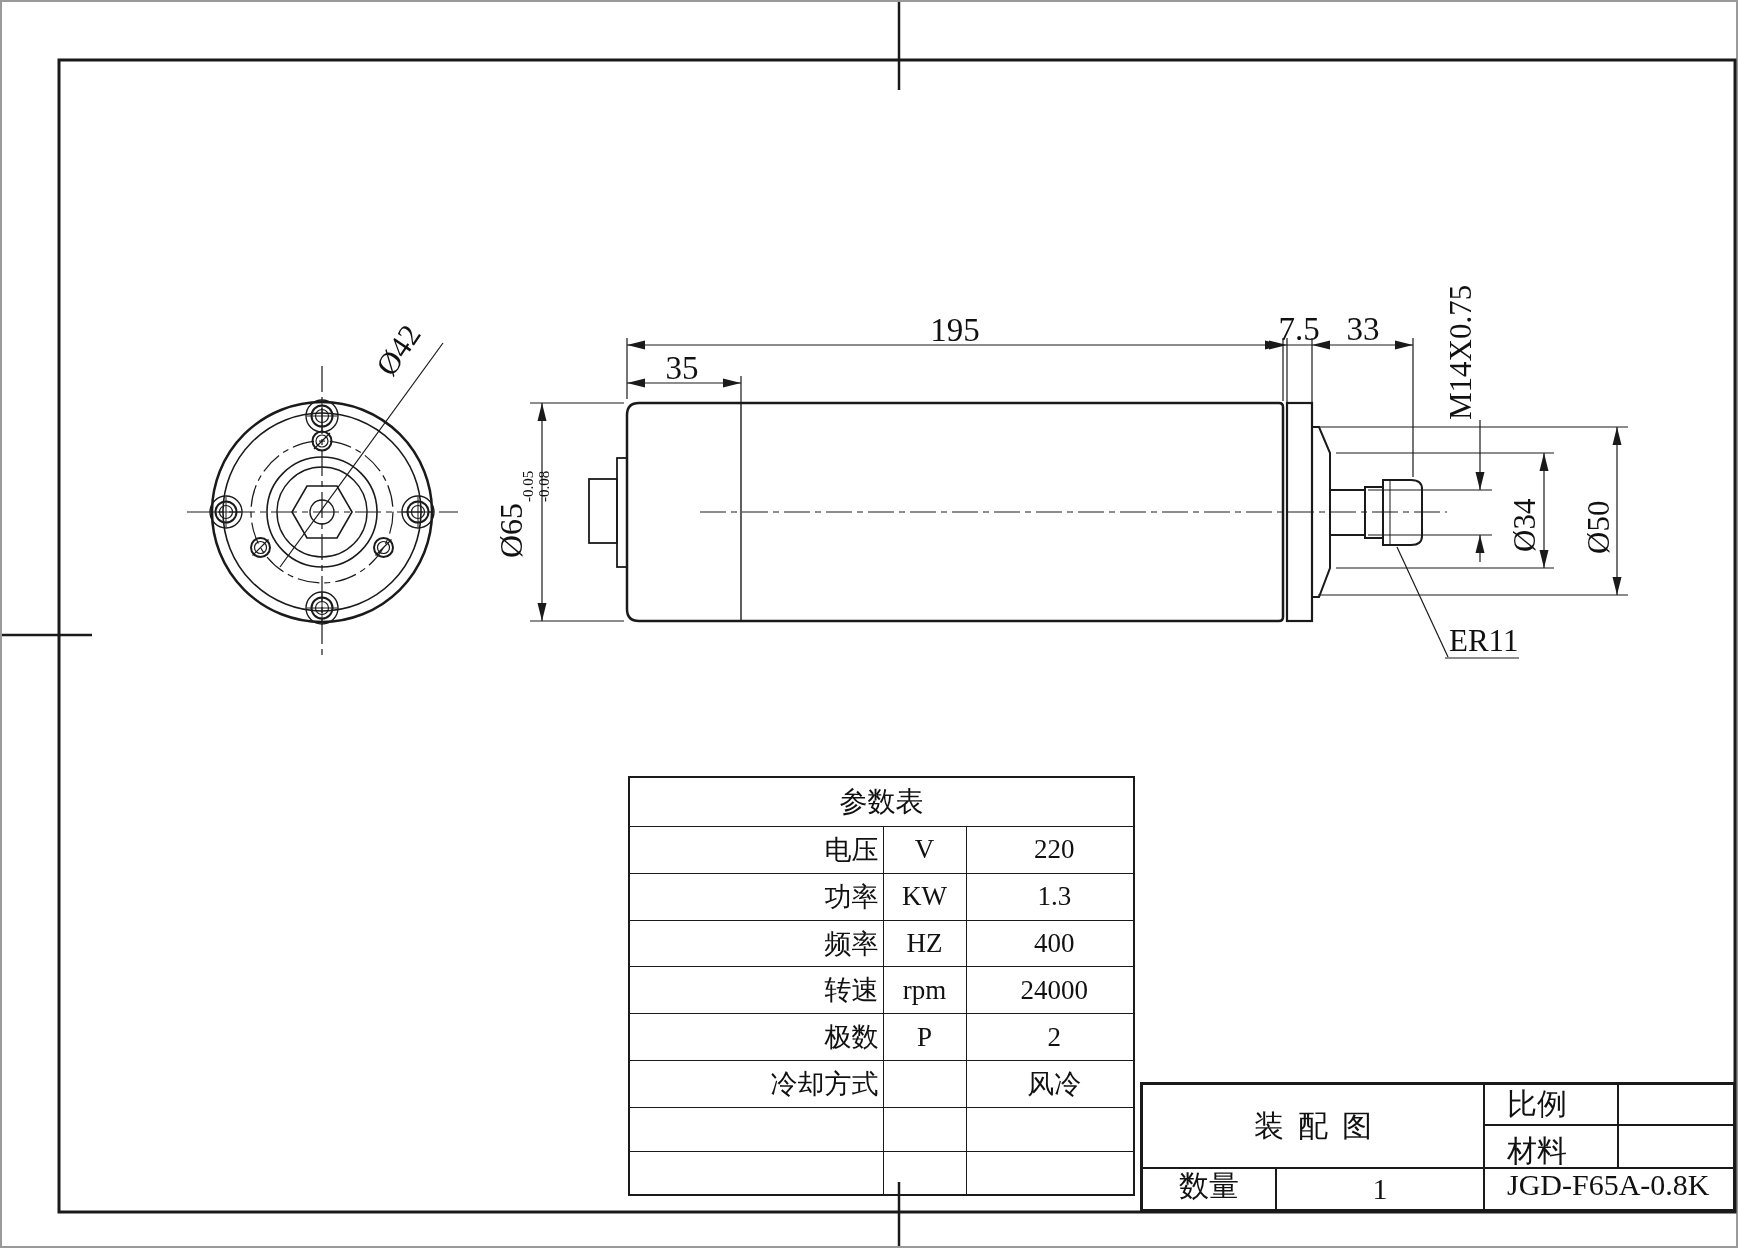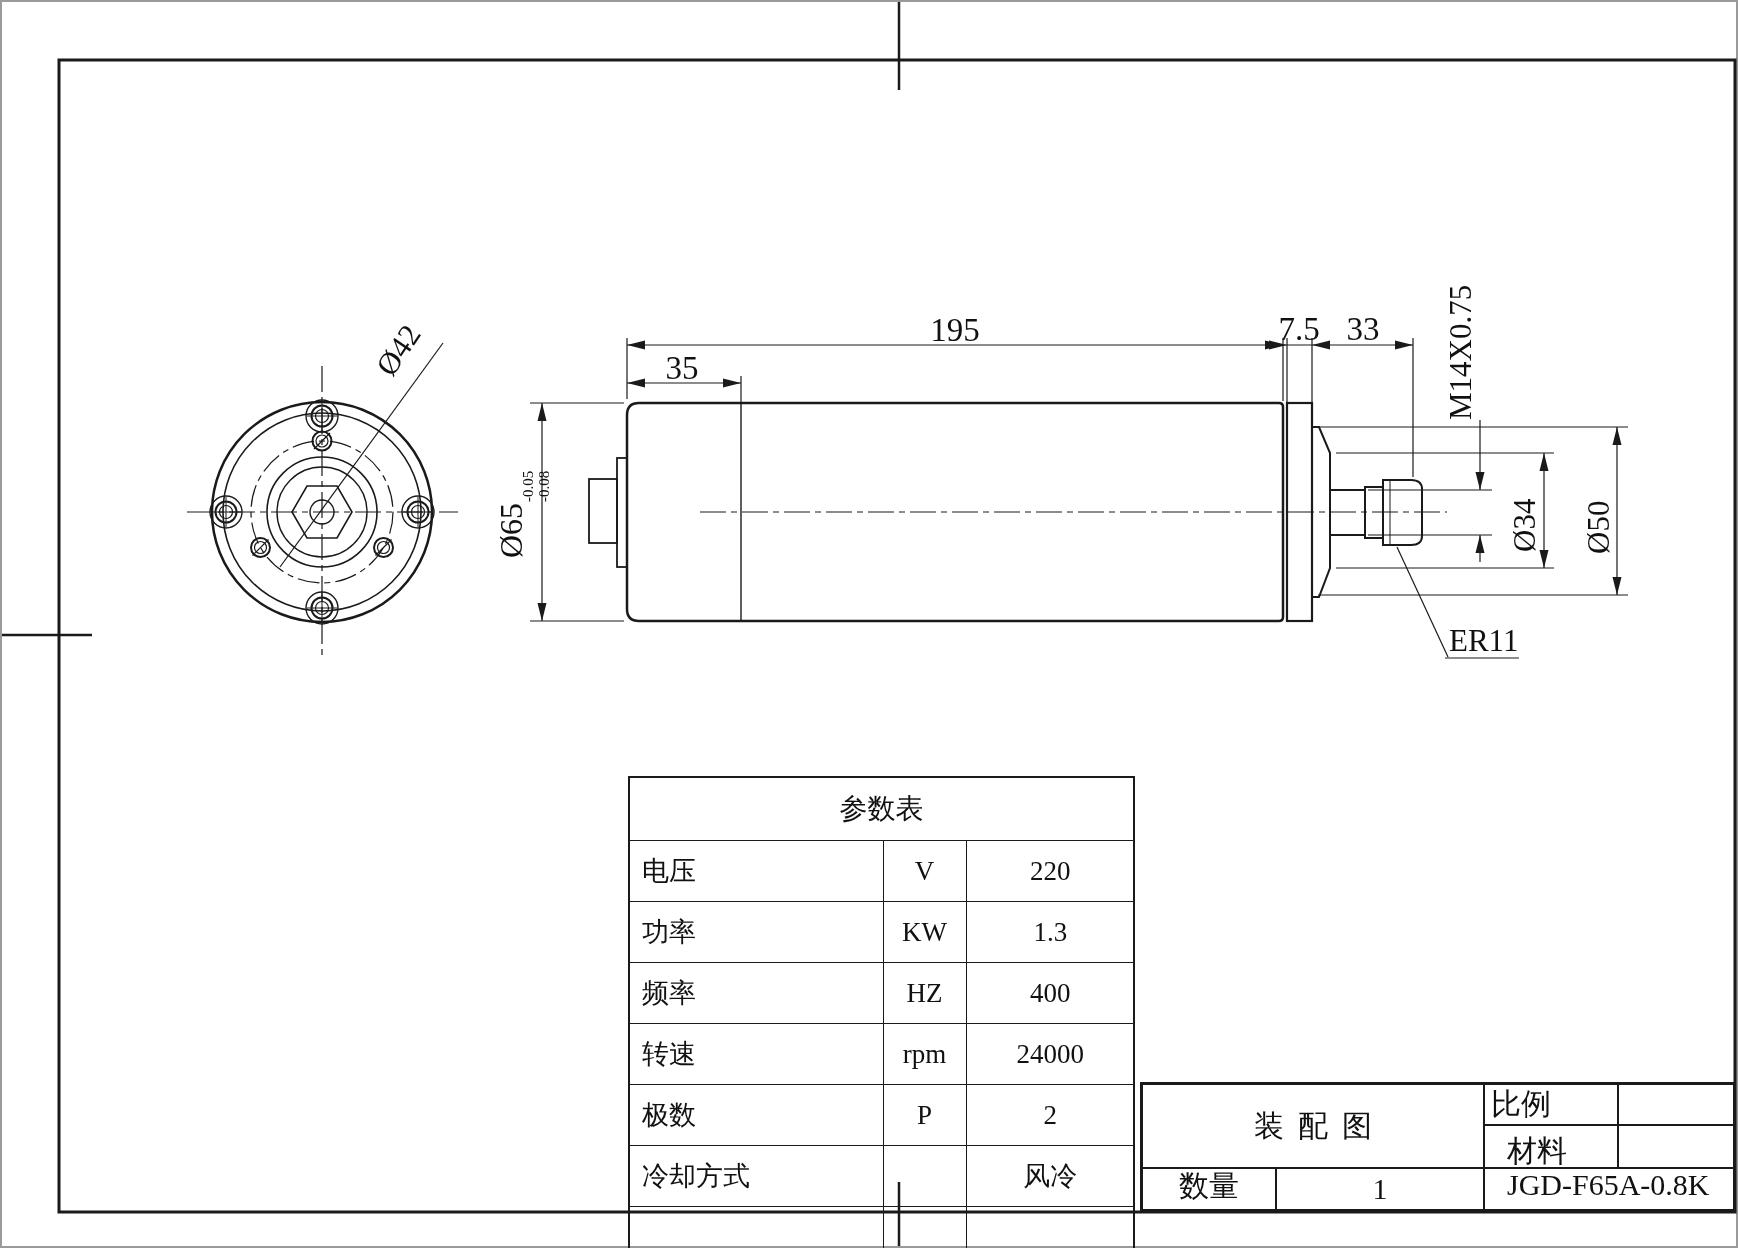--- a/index.html
+++ b/index.html
@@ -17,7 +17,7 @@
     border-collapse:collapse;table-layout:fixed;width:505px;height:420px;
   }
   #param-table td{
-    border:1.6px solid #1a1a1a;padding:12px;font-size:27px;overflow:hidden;
+    border:1.6px solid #1a1a1a;padding:4px;font-size:27px;overflow:hidden;
     white-space:nowrap;
   }
   #param-table table{border:2.5px solid #1a1a1a;}

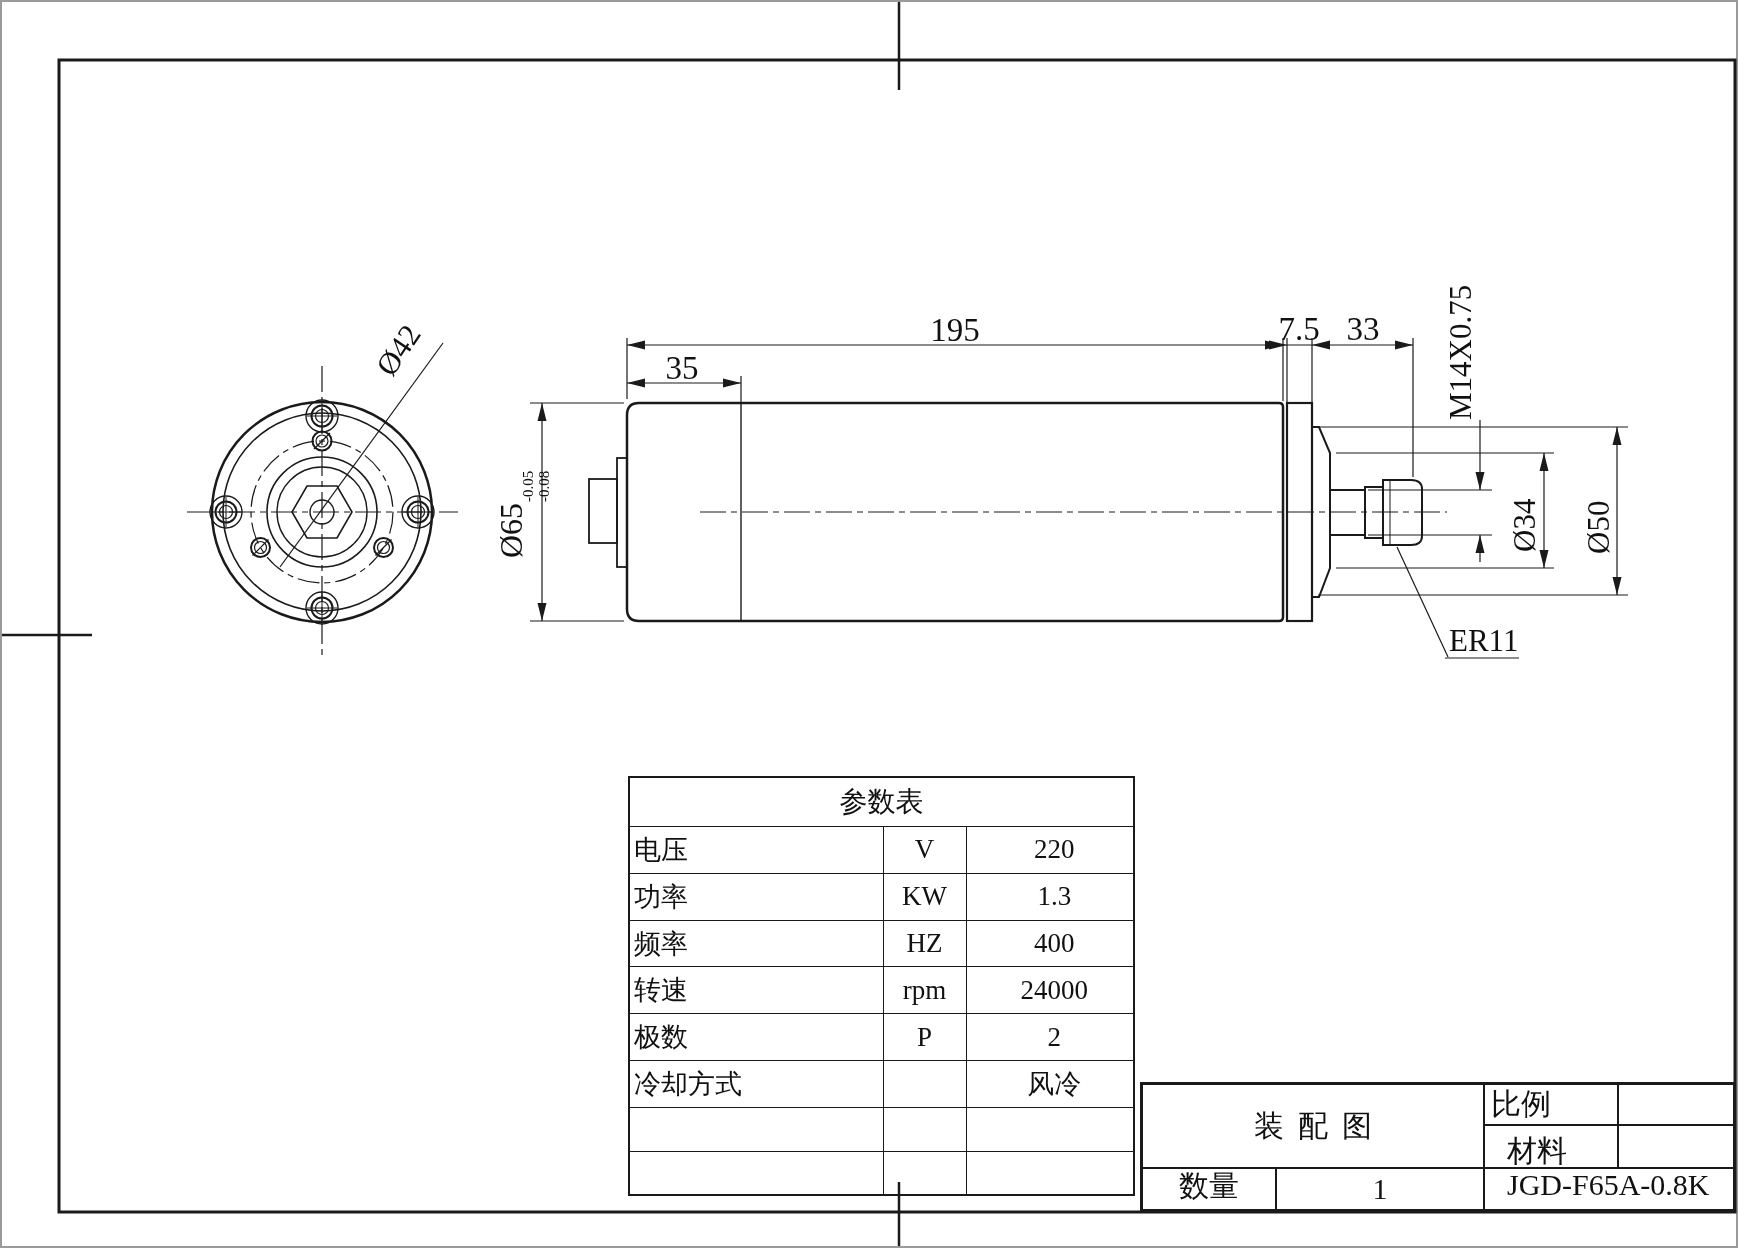--- a/index.html
+++ b/index.html
@@ -22,7 +22,7 @@
   }
   #param-table table{border:2.5px solid #1a1a1a;}
   #param-table .t-title{text-align:center;font-size:28px;}
-  #param-table .c-name{text-align:left;}
+  #param-table .c-name{text-align:right;}
   #param-table .c-unit{text-align:center;}
   #param-table .c-val{text-align:center;padding-left:13px;}
   

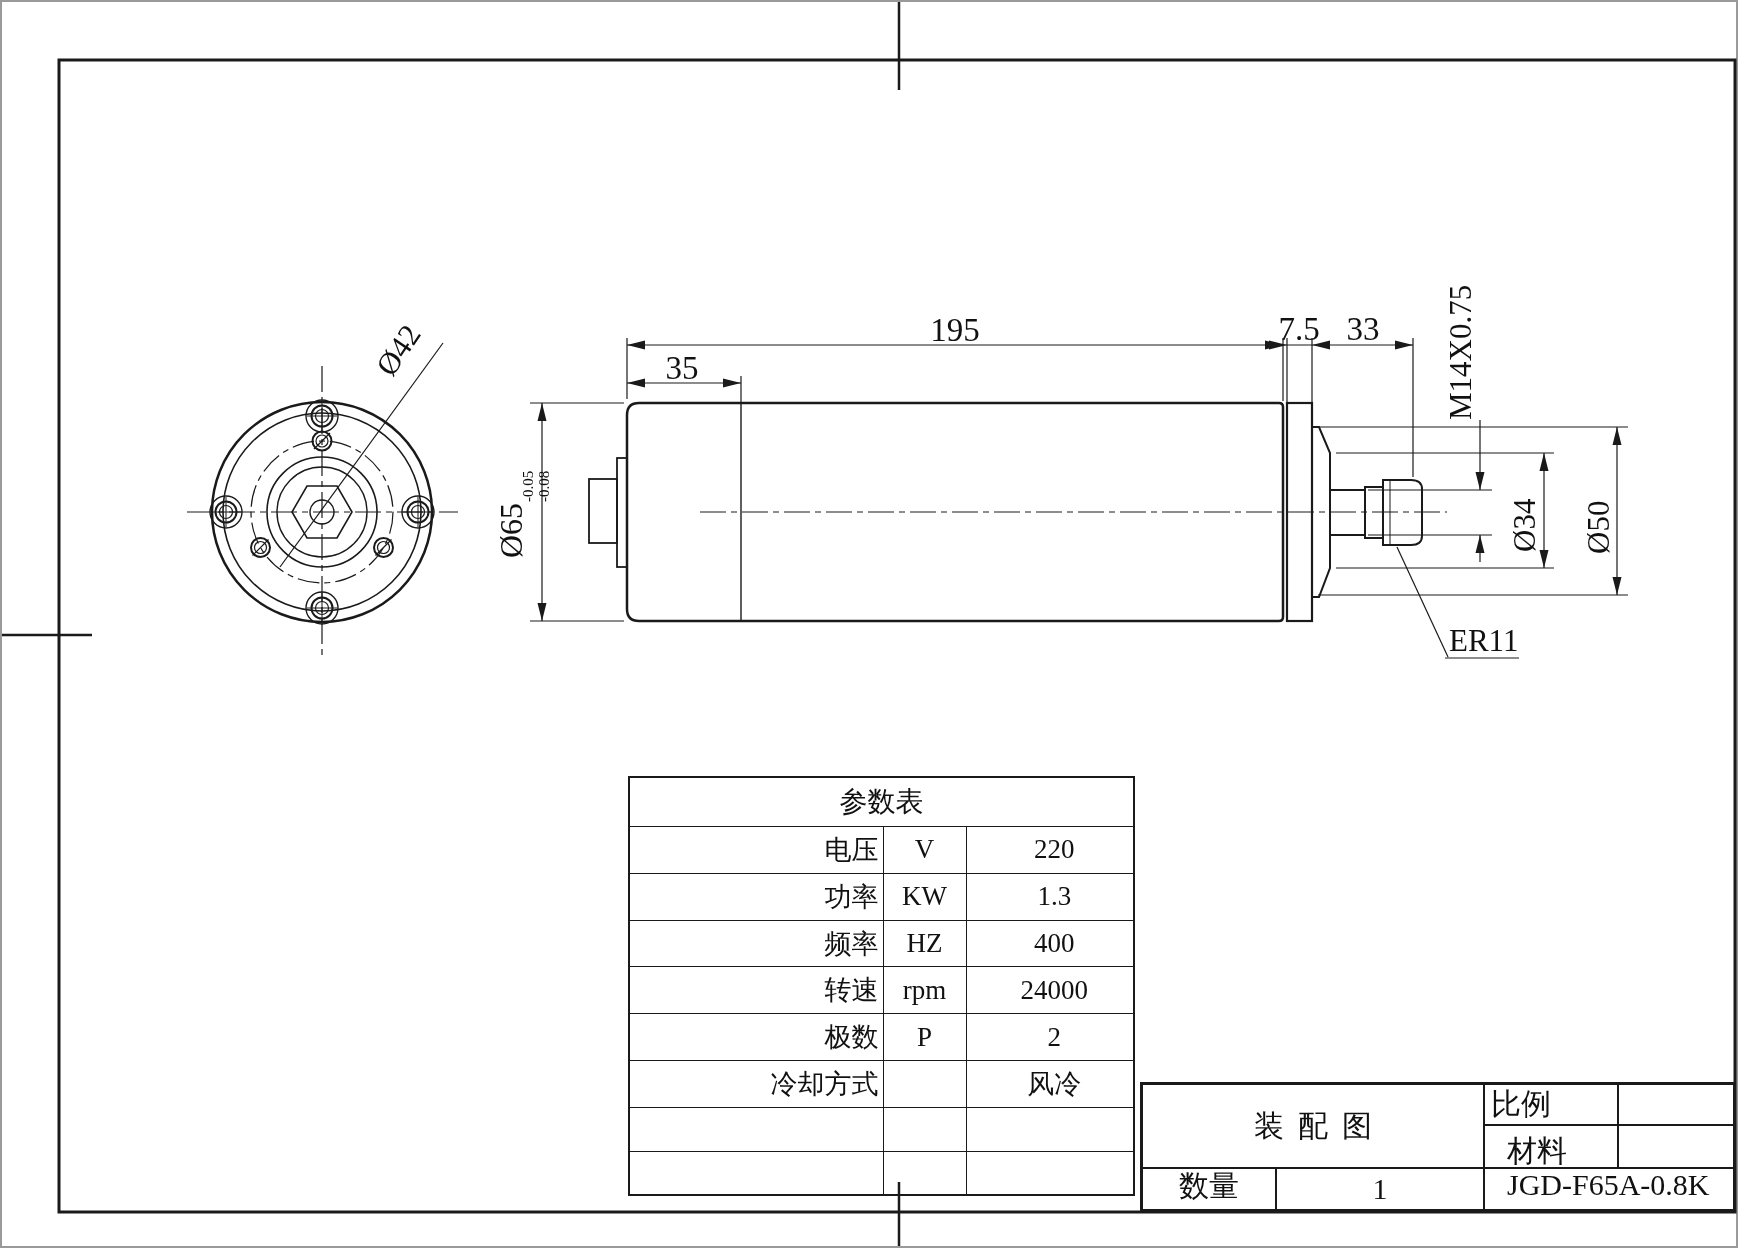--- a/index.html
+++ b/index.html
@@ -253,7 +253,7 @@
     <div class="tb-line" style="left:340px;top:39px;width:250px;height:2px;"></div>
 
     <div class="tb-cell tb-center" id="tb-drawing-title" style="left:0;top:0;width:340px;height:82px;text-align:right;">装配图</div>
-    <div class="tb-cell tb-left" style="left:326px;top:0;width:132px;height:39px;">比例</div>
+    <div class="tb-cell tb-left" style="left:342px;top:0;width:132px;height:39px;">比例</div>
     <div class="tb-cell tb-left" style="left:476px;top:0;width:114px;height:39px;"></div>
     <div class="tb-cell tb-left" style="left:342px;top:41px;width:132px;height:51px;text-align:right;">材料</div>
     <div class="tb-cell tb-left" style="left:476px;top:41px;width:114px;height:41px;"></div>

